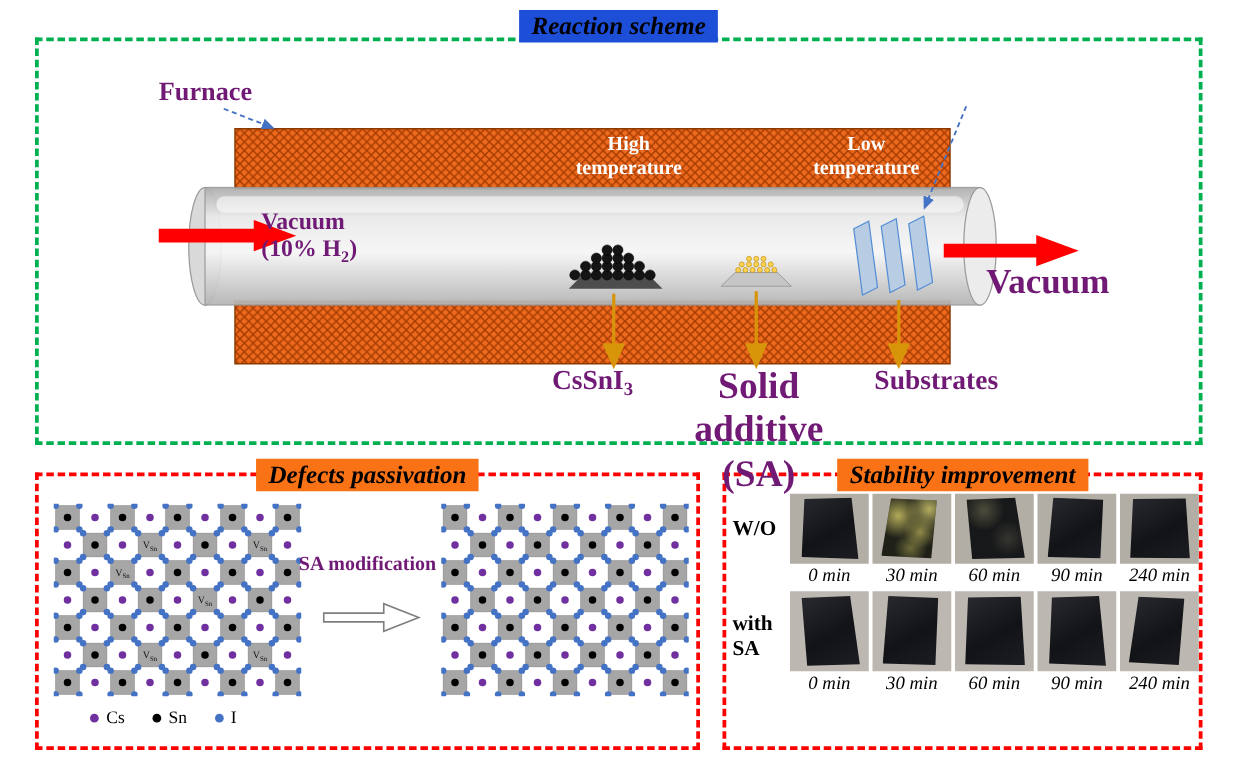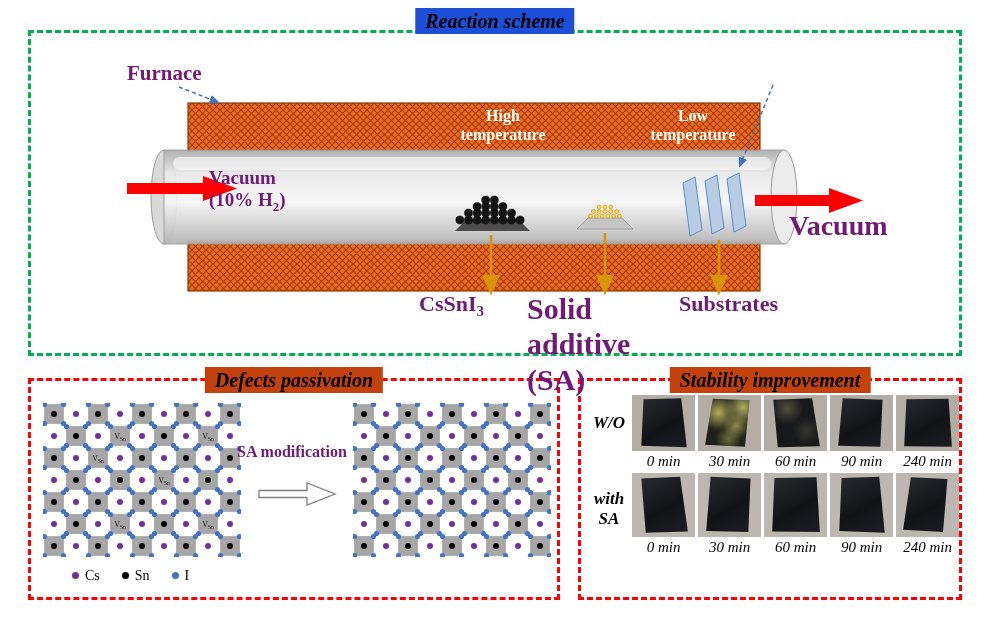--- a/index.html
+++ b/index.html
@@ -16,7 +16,7 @@
   .abs{position:absolute;}
   .lbl{position:absolute;font-weight:bold;color:#701a75;line-height:1.18;z-index:4;}
   .white-c{color:#ffffff;text-align:center;}
-  .ctr{text-align:left;}
+  .ctr{text-align:center;}
   sub{font-size:68%;}
   
   #lattice-left{position:absolute;left:12px;top:22px;}

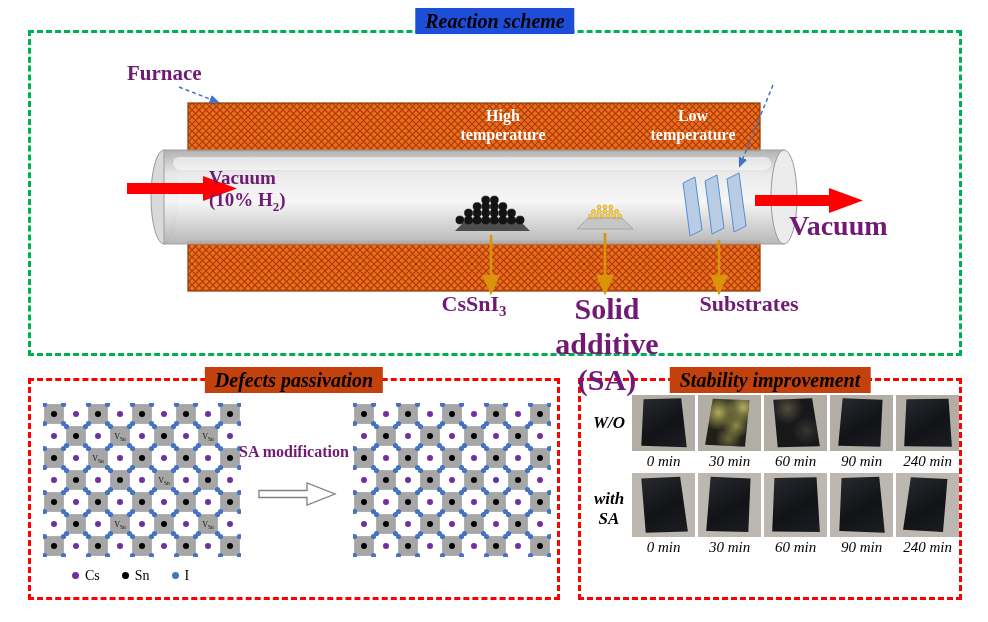--- a/index.html
+++ b/index.html
@@ -12,7 +12,7 @@
   #stability-panel{left:578px;top:378px;width:384px;height:222px;border:3px dashed #fe0000;}
   .ptitle{position:absolute;left:50%;transform:translateX(-50%);font-style:italic;font-weight:bold;font-size:20px;line-height:1.2;padding:1px 10px;white-space:nowrap;z-index:6;}
   #reaction-panel .ptitle{top:-25px;background:#1d4ed8;}
-  #defects-panel .ptitle,#stability-panel .ptitle{top:-14px;background:#c2410c;text-align:right;}
+  #defects-panel .ptitle,#stability-panel .ptitle{top:-14px;background:#f97316;text-align:right;}
   .abs{position:absolute;}
   .lbl{position:absolute;font-weight:bold;color:#701a75;line-height:1.18;z-index:4;}
   .white-c{color:#ffffff;text-align:center;}

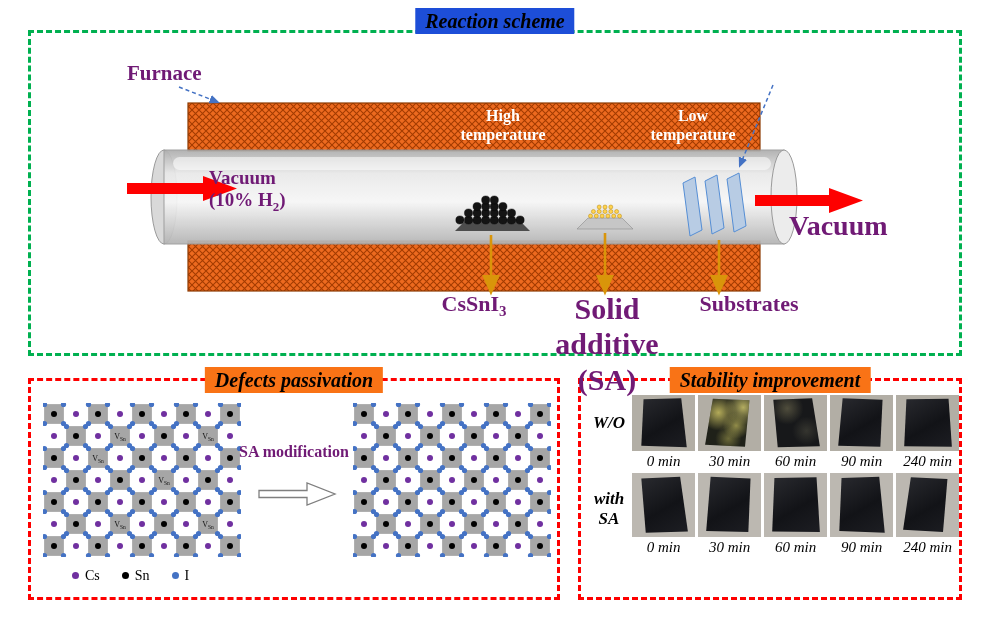--- a/index.html
+++ b/index.html
@@ -28,7 +28,7 @@
   
   #stab-rows{position:absolute;left:5px;top:14px;}
   .srow{display:flex;align-items:flex-start;margin-bottom:3px;}
-  .srow-label{width:46px;font-weight:bold;font-size:17px;text-align:center;line-height:1.15;font-style:italic;}
+  .srow-label{width:46px;font-weight:bold;font-size:17px;text-align:left;line-height:1.15;}
   .srow0 .srow-label{padding-top:18px;}
   .srow1 .srow-label{padding-top:16px;}
   .scell{width:63px;margin-right:3px;text-align:center;}

